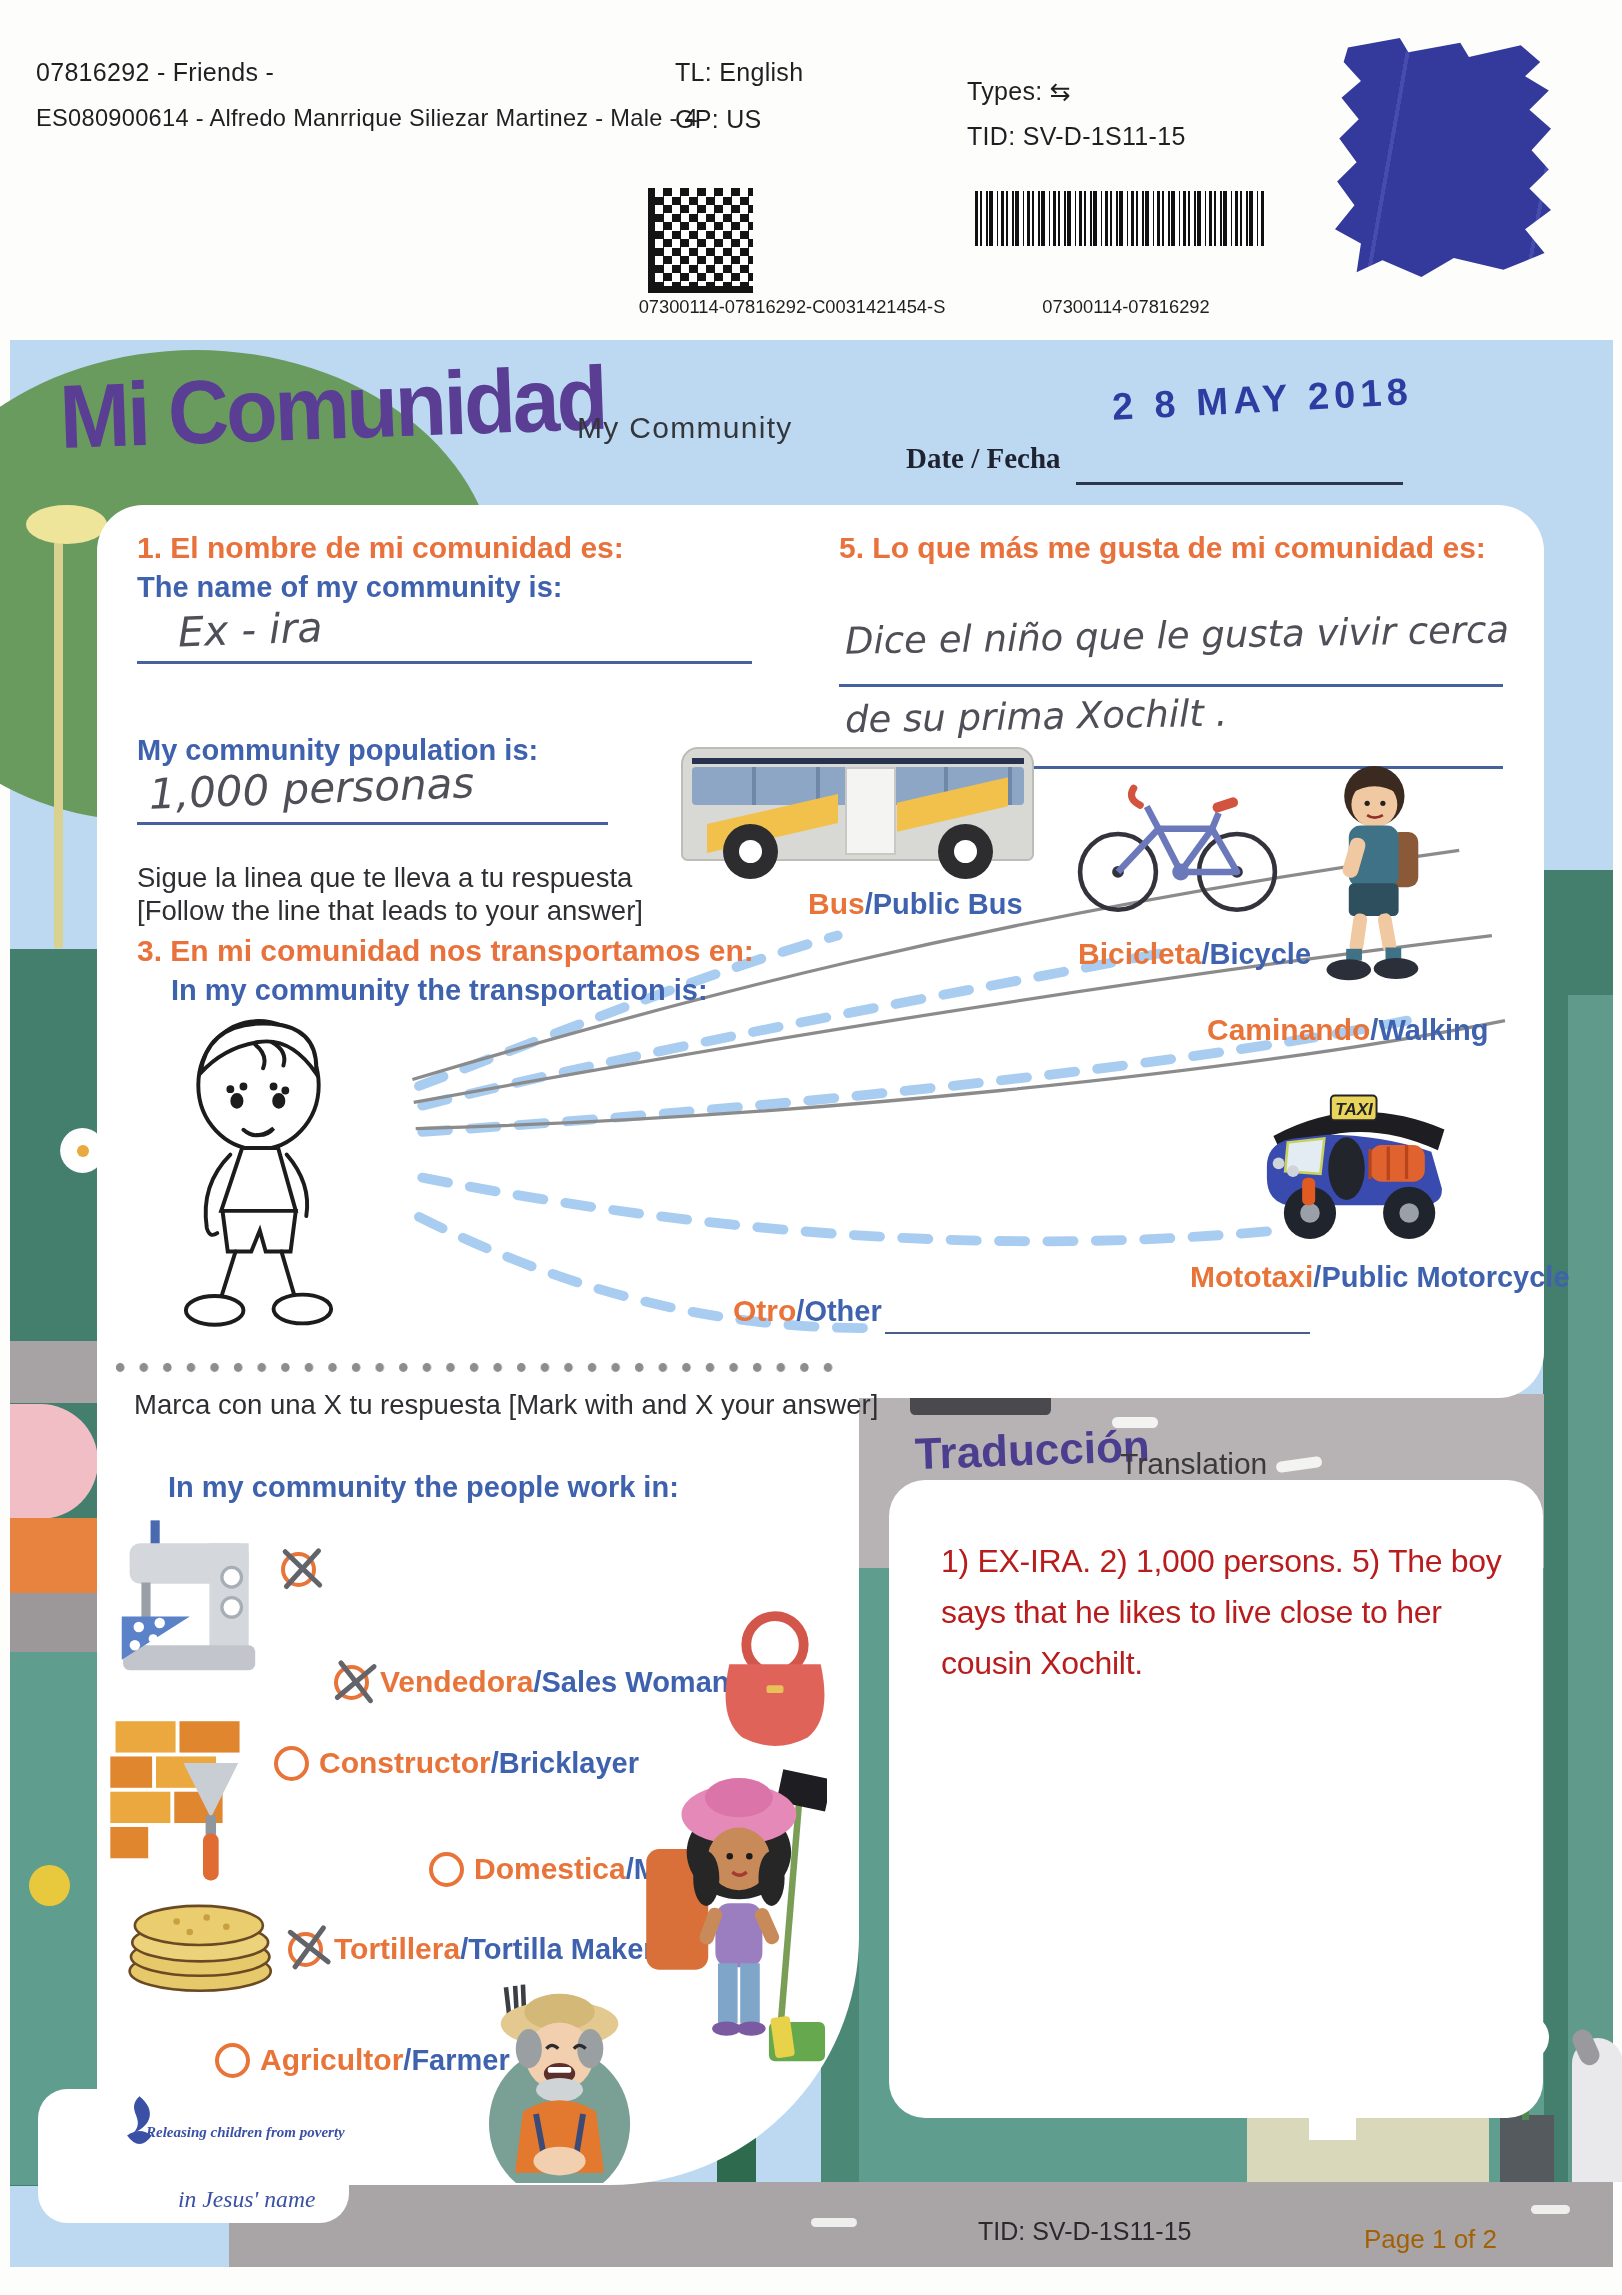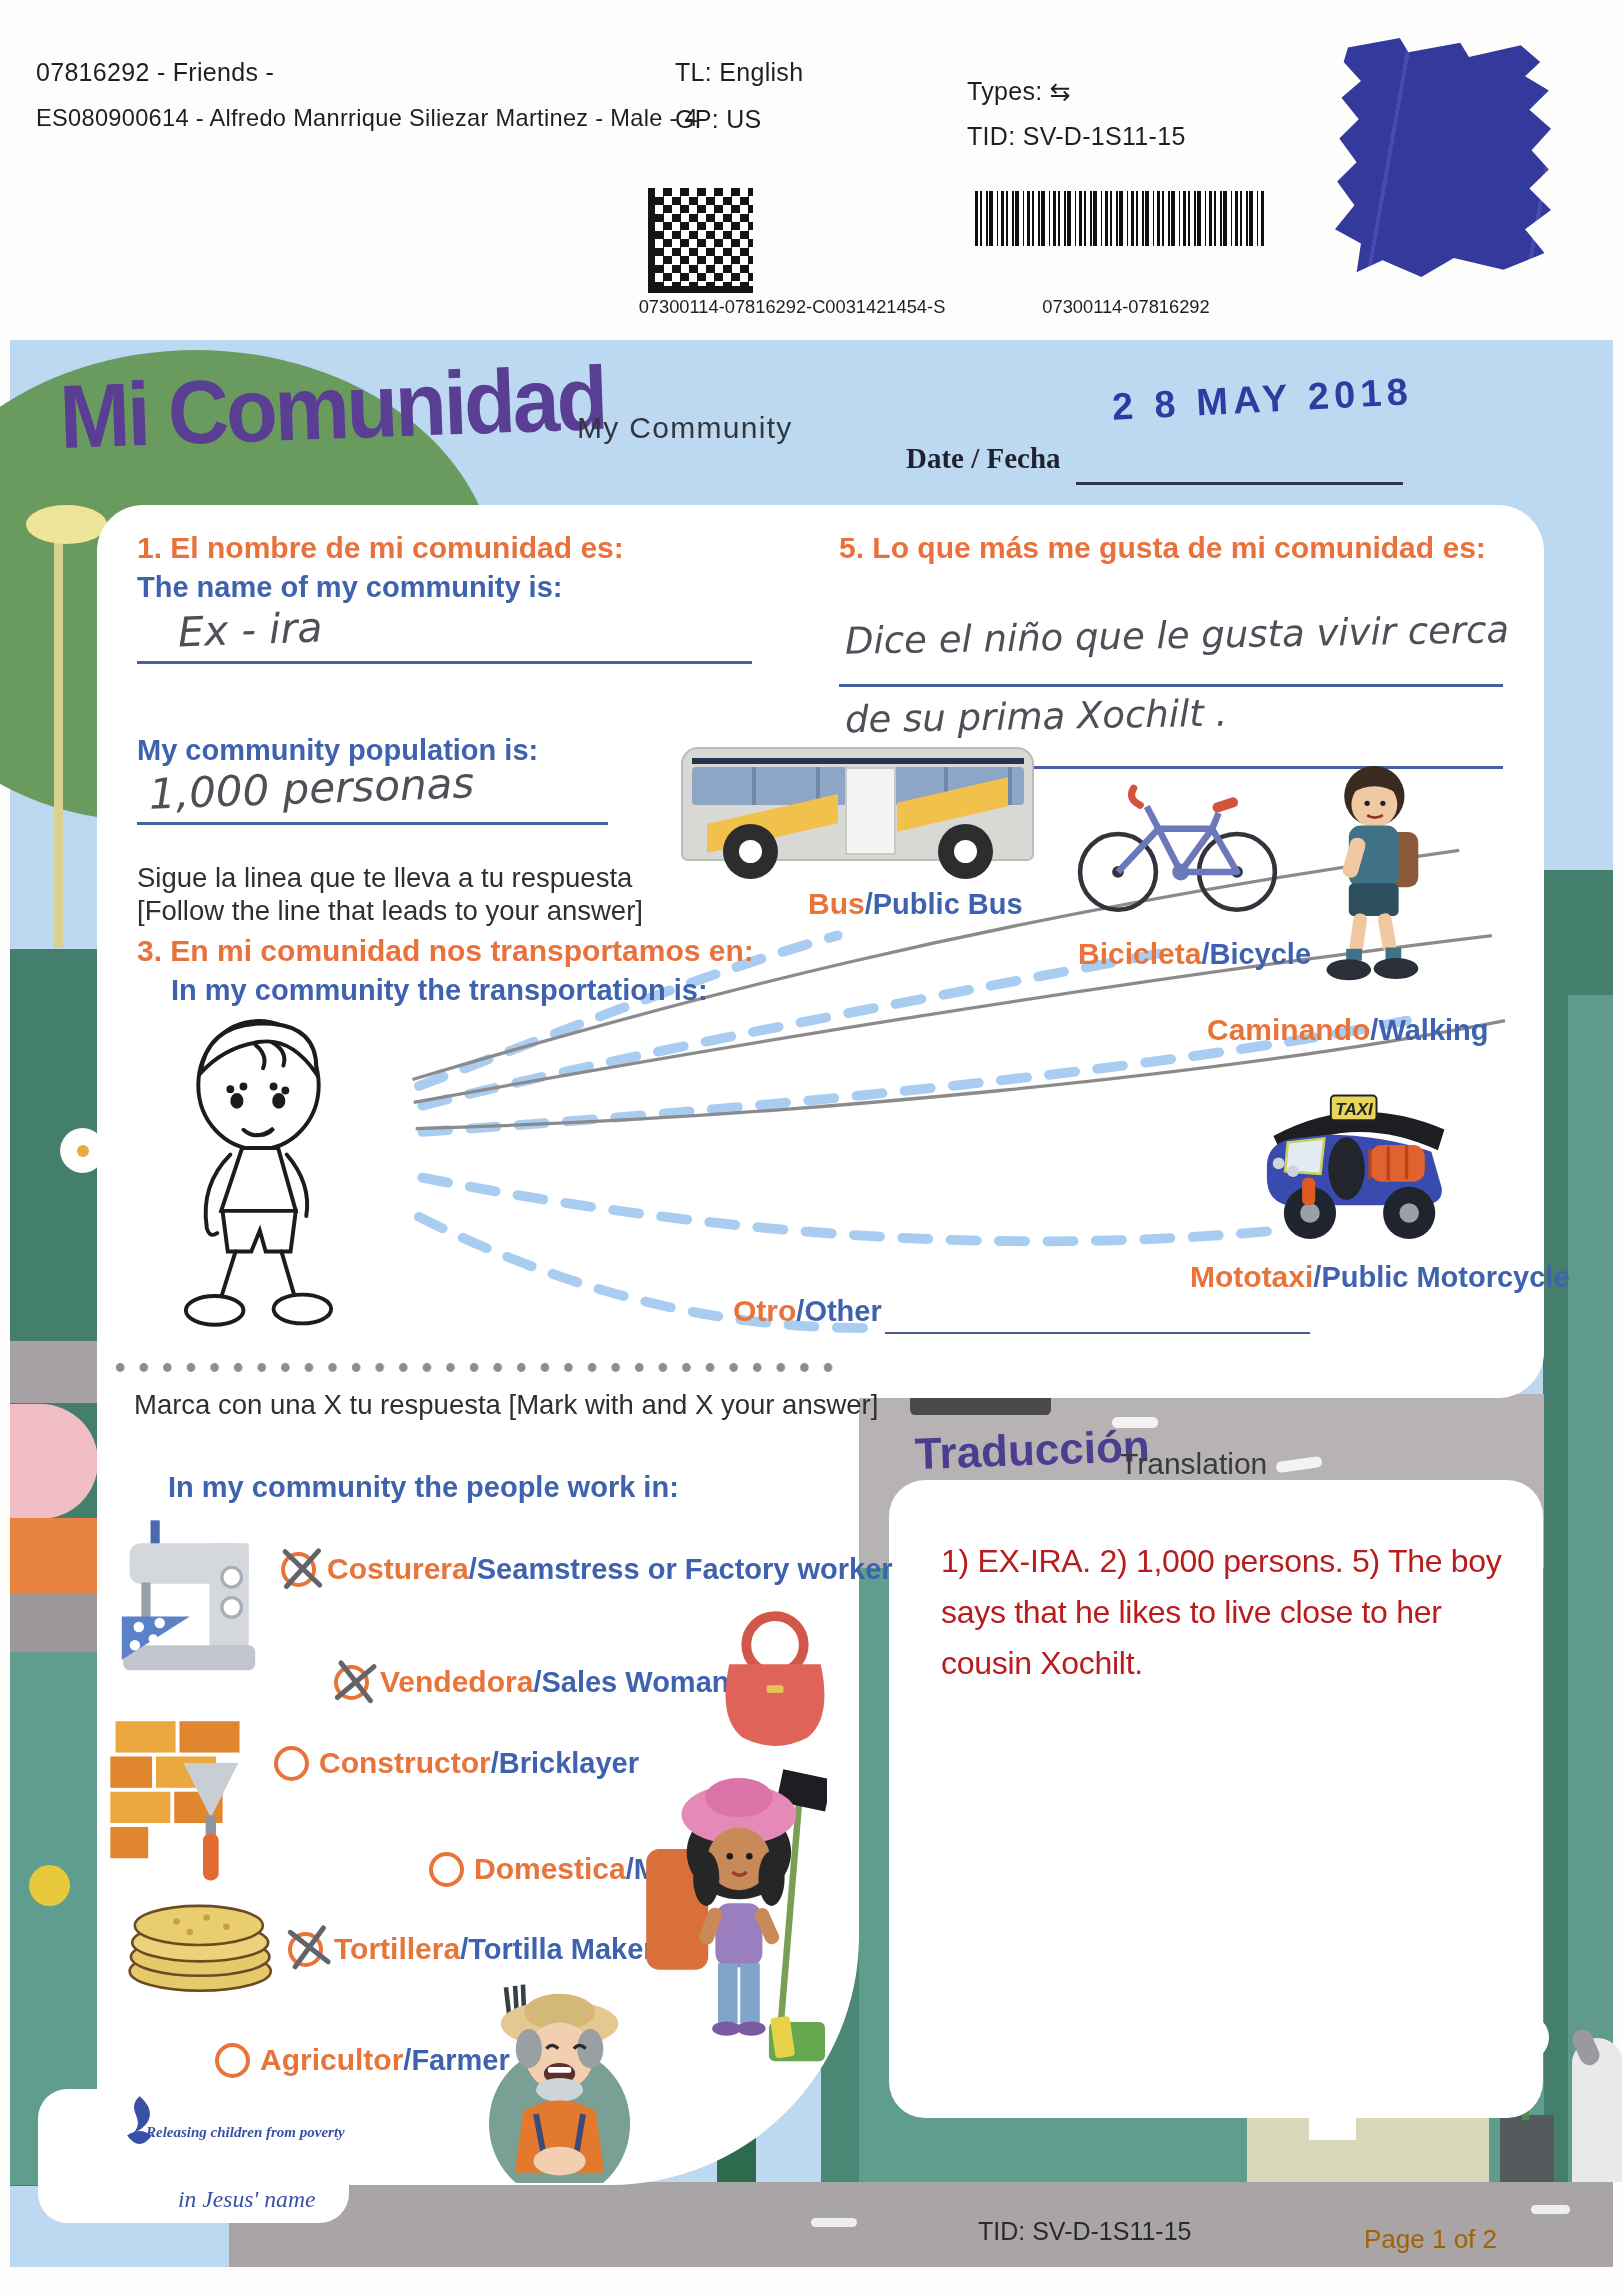--- a/index.html
+++ b/index.html
@@ -265,7 +265,6 @@
 
   <div class="opt-circle" style="left:281px;top:1552px;"></div>
   <div class="xmark" style="left:274px;top:1545px;"></div>
-  <div class="ct" style="left:327px;top:1552px;"><span class="opt-es">Costurera</span><span class="opt-en">/Seamstress or Factory worker</span></div>
 
   <div class="opt-circle" style="left:334px;top:1665px;"></div>
   <div class="xmark" style="left:327px;top:1658px;transform:rotate(8deg);"></div>

